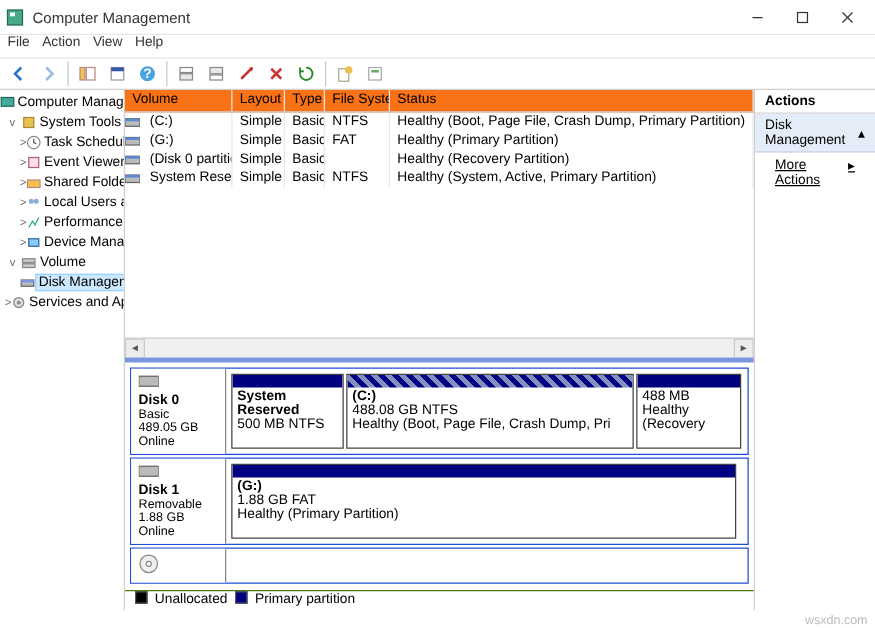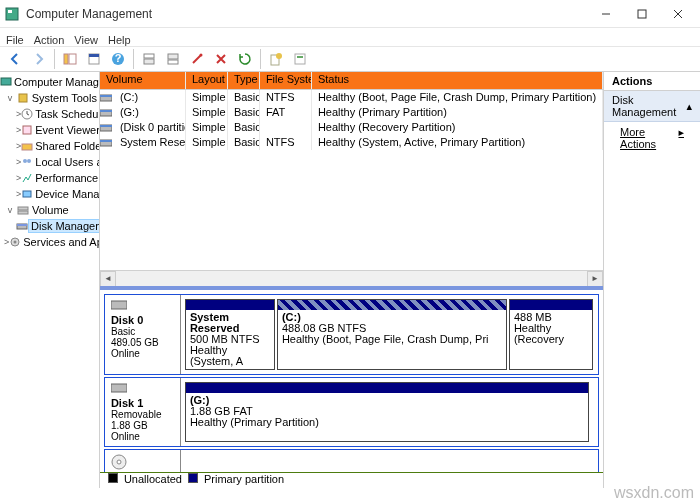--- a/index.html
+++ b/index.html
@@ -8,7 +8,7 @@
 .titlebar .icon { width: 16px; height: 16px; margin-right: 6px; }
 .titlebar .title { flex: 1; color: #333; font-size: 12px; }
 .winbtn { width: 36px; height: 28px; display: flex; align-items: center; justify-content: center; color: #333; }
-.menubar { height: 18px; display: flex; align-items: flex-end; padding: 0 6px; gap: 10px; color: #333; }
+.menubar { height: 18px; display: flex; align-items: flex-start; padding: 0 6px; gap: 10px; color: #333; }
 .menubar span { cursor: default; }
 .toolbar { height: 26px; display: flex; align-items: center; padding: 2px 4px; gap: 2px; border-top: 1px solid #e6e6e6; border-bottom: 1px solid #d0d0d0; }
 .tbtn { width: 22px; height: 22px; display: flex; align-items: center; justify-content: center; border: 1px solid transparent; }

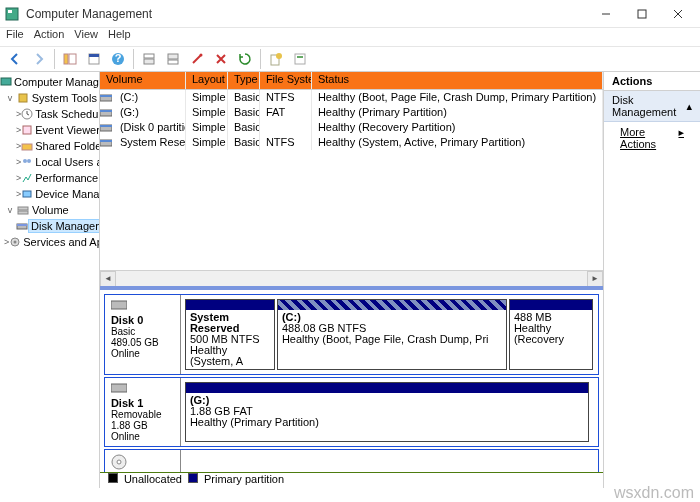--- a/index.html
+++ b/index.html
@@ -357,7 +357,6 @@
       <div class="ptxt">
                 <div class="pname">System Reserved</div>
                 <div>500 MB NTFS</div>
-                <div>Healthy (System, A</div>
               </div>
     </div>
             <div class="part" style="width:230px">

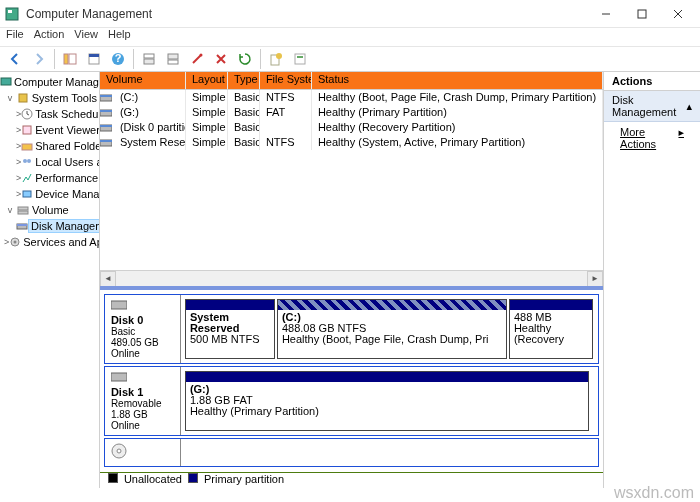--- a/index.html
+++ b/index.html
@@ -49,7 +49,7 @@
 .actions-hdr { background: #fff; padding: 3px 8px; font-weight: bold; border-bottom: 1px solid #d0d0d0; }
 .actions-sub { background: #e4ecf7; padding: 3px 8px; border-bottom: 1px solid #c6d4e8; display: flex; justify-content: space-between; align-items: center; }
 .actions-item { padding: 4px 16px; display: flex; justify-content: space-between; text-decoration: underline; }
-.watermark { position: absolute; right: 6px; bottom: 0; font-size: 16px; color: #bbb; }
+.watermark { position: absolute; right: 6px; bottom: 0; font-size: 10px; color: #bbb; }
 </style>
 </head>
 <body>

